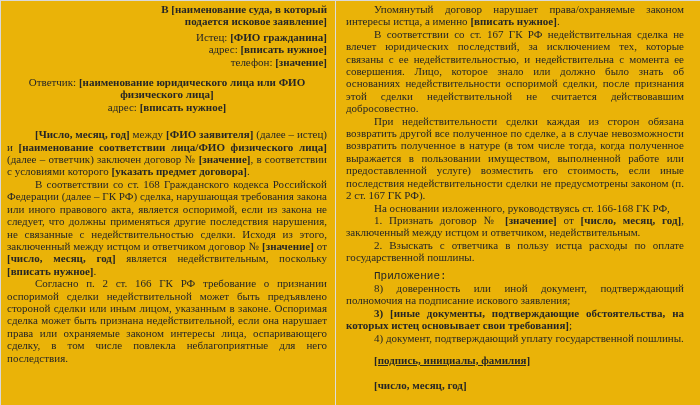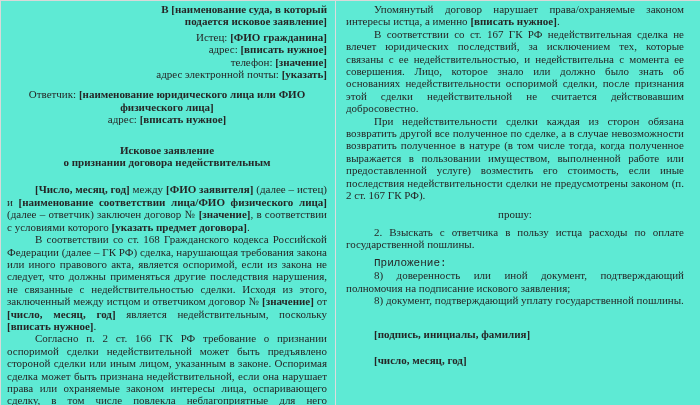--- a/index.html
+++ b/index.html
@@ -24,7 +24,7 @@
     border-left: 1px solid #d9d9d9;
     display: flex;
     overflow: hidden;
-    background: #5eead4;
+    background: #eab308;
   }
   .col {
     box-sizing: border-box;

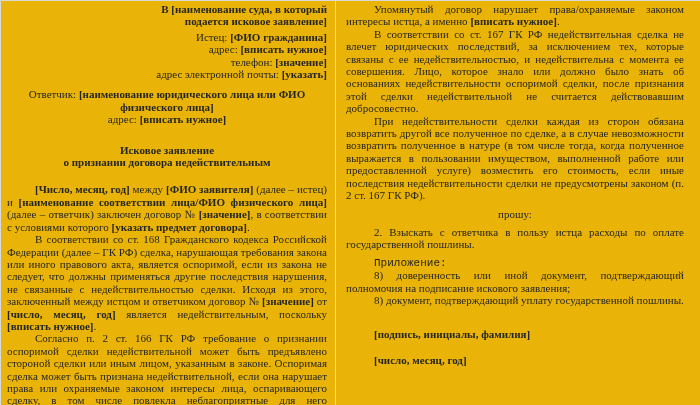--- a/index.html
+++ b/index.html
@@ -90,7 +90,6 @@
       <div>Истец: <b>[ФИО гражданина]</b></div>
       <div>адрес: <b>[вписать нужное]</b></div>
       <div>телефон: <b>[значение]</b></div>
-      <div>адрес электронной почты: <b>[указать]</b></div>
     </div>
 
     <div class="defendant-block right">

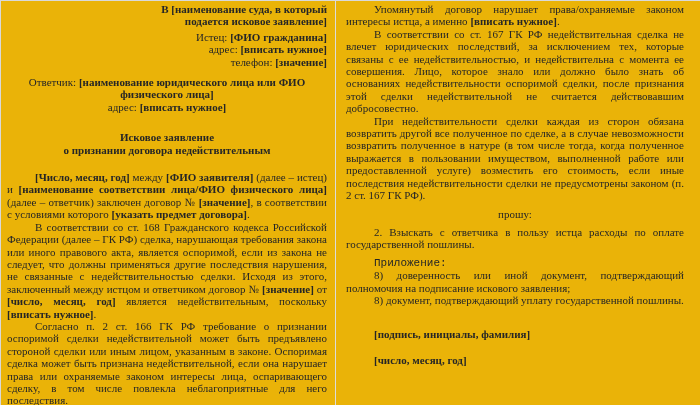--- a/index.html
+++ b/index.html
@@ -98,10 +98,6 @@
       <div>адрес: <b>[вписать нужное]</b></div>
     </div>
 
-    <div class="doc-title center">
-      <div>Исковое заявление</div>
-      <div>о признании договора недействительным</div>
-    </div>
 
     <p class="para gap-lg"><b>[Число, месяц, год]</b> между <b>[ФИО заявителя]</b> (далее – истец) и <b>[наименование соответствии лица/ФИО физического лица]</b> (далее – ответчик) заключен договор № <b>[значение]</b>, в соответствии с условиями которого <b>[указать предмет договора]</b>.</p>
     <p class="para">В соответствии со ст. 168 Гражданского кодекса Российской Федерации (далее – ГК РФ) сделка, нарушающая требования закона или иного правового акта, является оспоримой, если из закона не следует, что должны применяться другие последствия нарушения, не связанные с недействительностью сделки. Исходя из этого, заключенный между истцом и ответчиком договор № <b>[значение]</b> от <b>[число, месяц, год]</b> является недействительным, поскольку <b>[вписать нужное]</b>.</p>

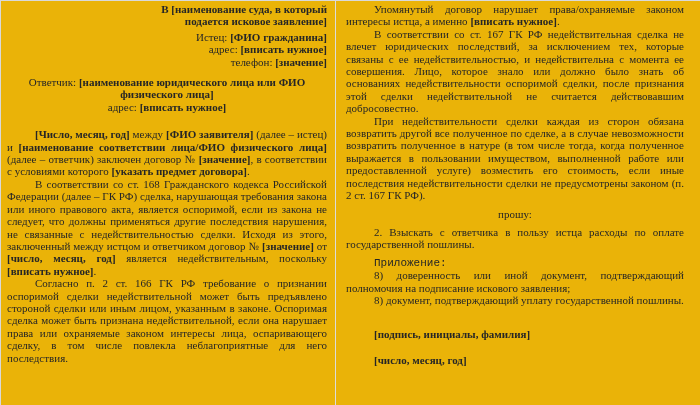--- a/index.html
+++ b/index.html
@@ -112,6 +112,7 @@
     <p class="para">Упомянутый договор нарушает права/охраняемые законом интересы истца, а именно <b>[вписать нужное]</b>.</p>
     <p class="para">В соответствии со ст. 167 ГК РФ недействительная сделка не влечет юридических последствий, за исключением тех, которые связаны с ее недействительностью, и недействительна с момента ее совершения. Лицо, которое знало или должно было знать об основаниях недействительности оспоримой сделки, после признания этой сделки недействительной не считается действовавшим добросовестно.</p>
     <p class="para">При недействительности сделки каждая из сторон обязана возвратить другой все полученное по сделке, а в случае невозможности возвратить полученное в натуре (в том числе тогда, когда полученное выражается в пользовании имуществом, выполненной работе или предоставленной услуге) возместить его стоимость, если иные последствия недействительности сделки не предусмотрены законом (п. 2 ст. 167 ГК РФ).</p>
+    <p class="para">На основании изложенного, руководствуясь ст. 166-168 ГК РФ,</p>
 
     <div class="prayer center">прошу:</div>
 

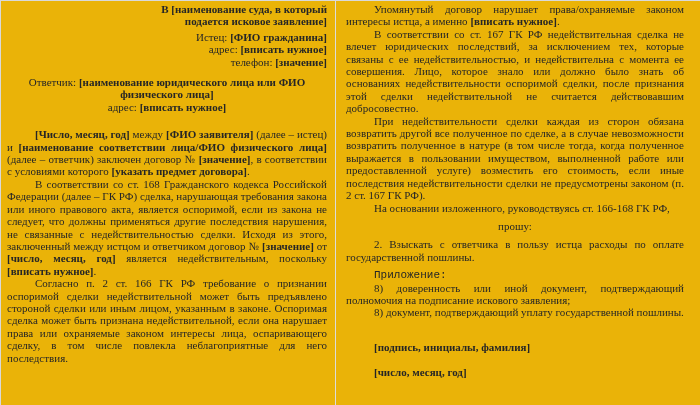--- a/index.html
+++ b/index.html
@@ -116,6 +116,7 @@
 
     <div class="prayer center">прошу:</div>
 
+    <p class="para">1. Признать договор № <b>[значение]</b> от <b>[число, месяц, год]</b>, заключенный между истцом и ответчиком, недействительным.</p>
     <p class="para">2. Взыскать с ответчика в пользу истца расходы по оплате государственной пошлины.</p>
 
     <p class="para attach-label">Приложение:</p>

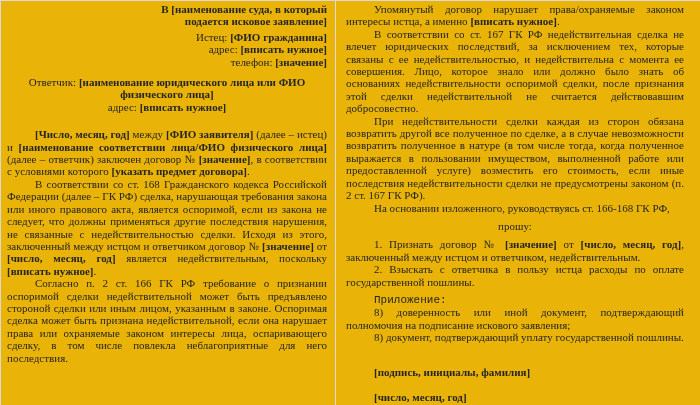--- a/index.html
+++ b/index.html
@@ -114,7 +114,6 @@
     <p class="para">При недействительности сделки каждая из сторон обязана возвратить другой все полученное по сделке, а в случае невозможности возвратить полученное в натуре (в том числе тогда, когда полученное выражается в пользовании имуществом, выполненной работе или предоставленной услуге) возместить его стоимость, если иные последствия недействительности сделки не предусмотрены законом (п. 2 ст. 167 ГК РФ).</p>
     <p class="para">На основании изложенного, руководствуясь ст. 166-168 ГК РФ,</p>
 
-    <div class="prayer center">прошу:</div>
 
     <p class="para">1. Признать договор № <b>[значение]</b> от <b>[число, месяц, год]</b>, заключенный между истцом и ответчиком, недействительным.</p>
     <p class="para">2. Взыскать с ответчика в пользу истца расходы по оплате государственной пошлины.</p>

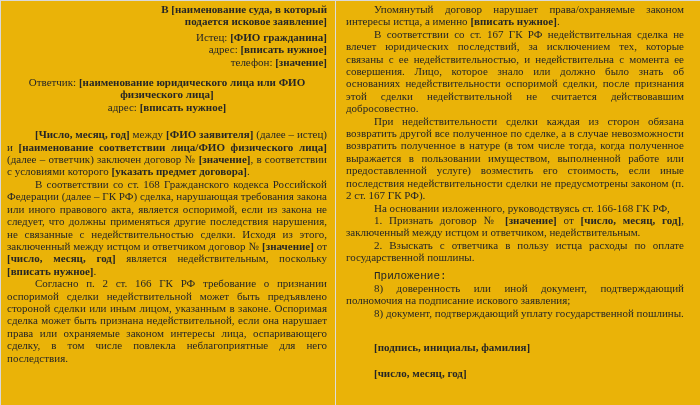--- a/index.html
+++ b/index.html
@@ -120,6 +120,7 @@
 
     <p class="para attach-label">Приложение:</p>
     <p class="para">8) доверенность или иной документ, подтверждающий полномочия на подписание искового заявления;</p>
+    <p class="para"><b>3) </b><b>[иные документы, подтверждающие обстоятельства, на которых истец основывает свои требования]</b>;</p>
     <p class="para">8) документ, подтверждающий уплату государственной пошлины.</p>
 
     <p class="para signature"><b>[подпись, инициалы, фамилия]</b></p>

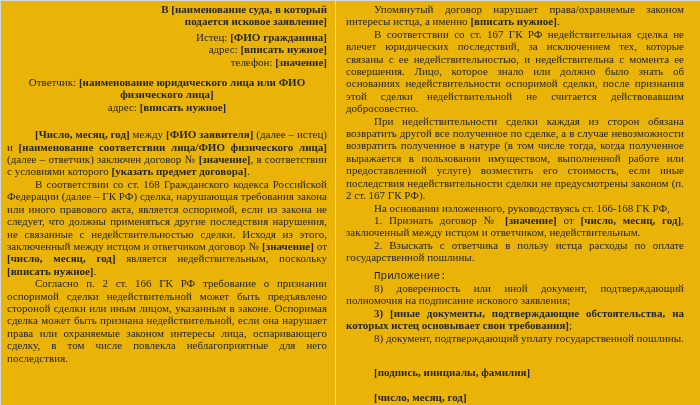--- a/index.html
+++ b/index.html
@@ -121,7 +121,7 @@
     <p class="para attach-label">Приложение:</p>
     <p class="para">8) доверенность или иной документ, подтверждающий полномочия на подписание искового заявления;</p>
     <p class="para"><b>3) </b><b>[иные документы, подтверждающие обстоятельства, на которых истец основывает свои требования]</b>;</p>
-    <p class="para">8) документ, подтверждающий уплату государственной пошлины.</p>
+    <p class="para">4) документ, подтверждающий уплату государственной пошлины.</p>
 
     <p class="para signature"><b>[подпись, инициалы, фамилия]</b></p>
     <p class="para date-line"><b>[число, месяц, год]</b></p>

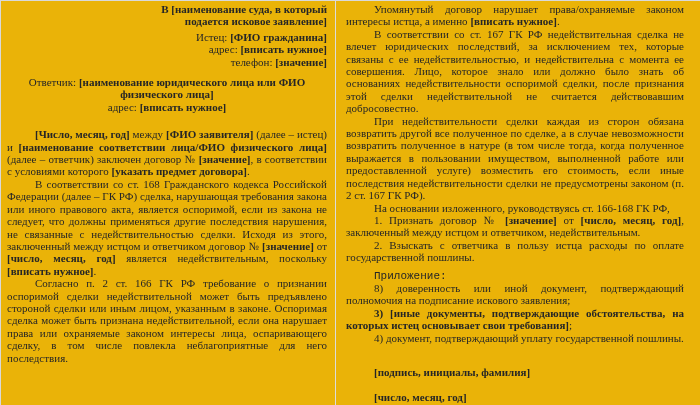--- a/index.html
+++ b/index.html
@@ -71,7 +71,7 @@
     margin-bottom: 6px;
   }
   .attach-label { margin-top: 6px; font-family: Liberation Mono, monospace; }
-  .signature { margin-top: 22px; }
+  .signature { margin-top: 10px; text-decoration: underline; }
   .date-line { margin-top: 13px; }
 </style>
 </head>

